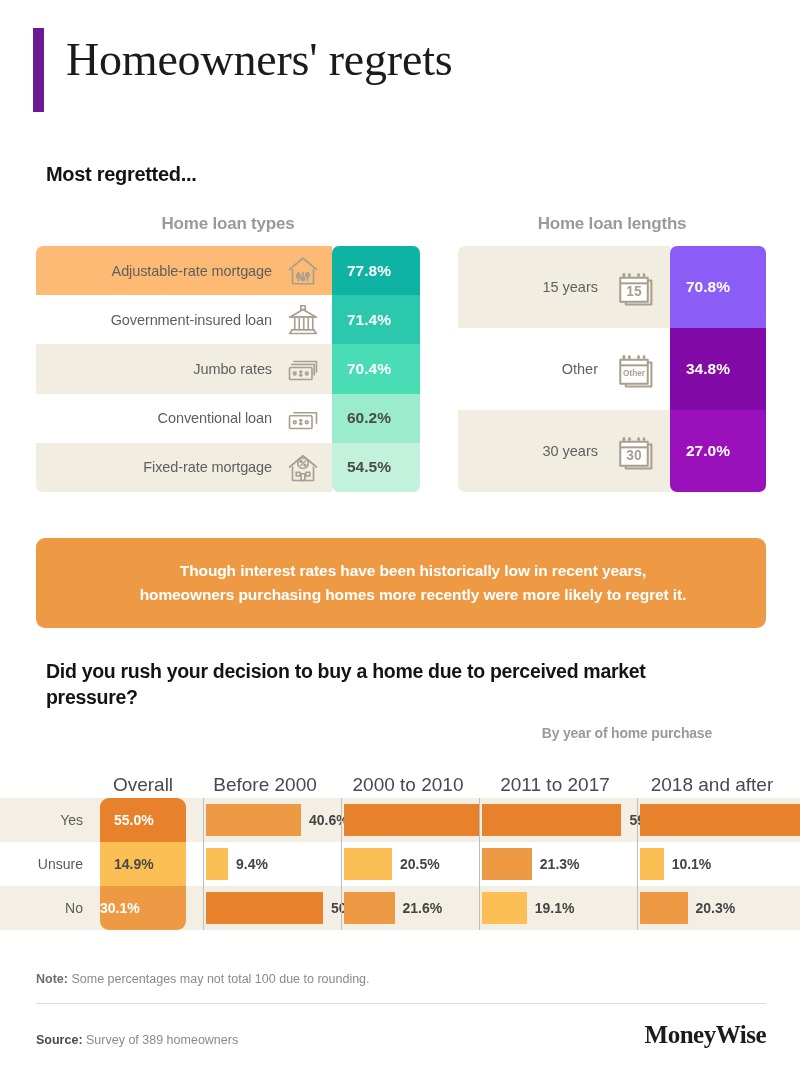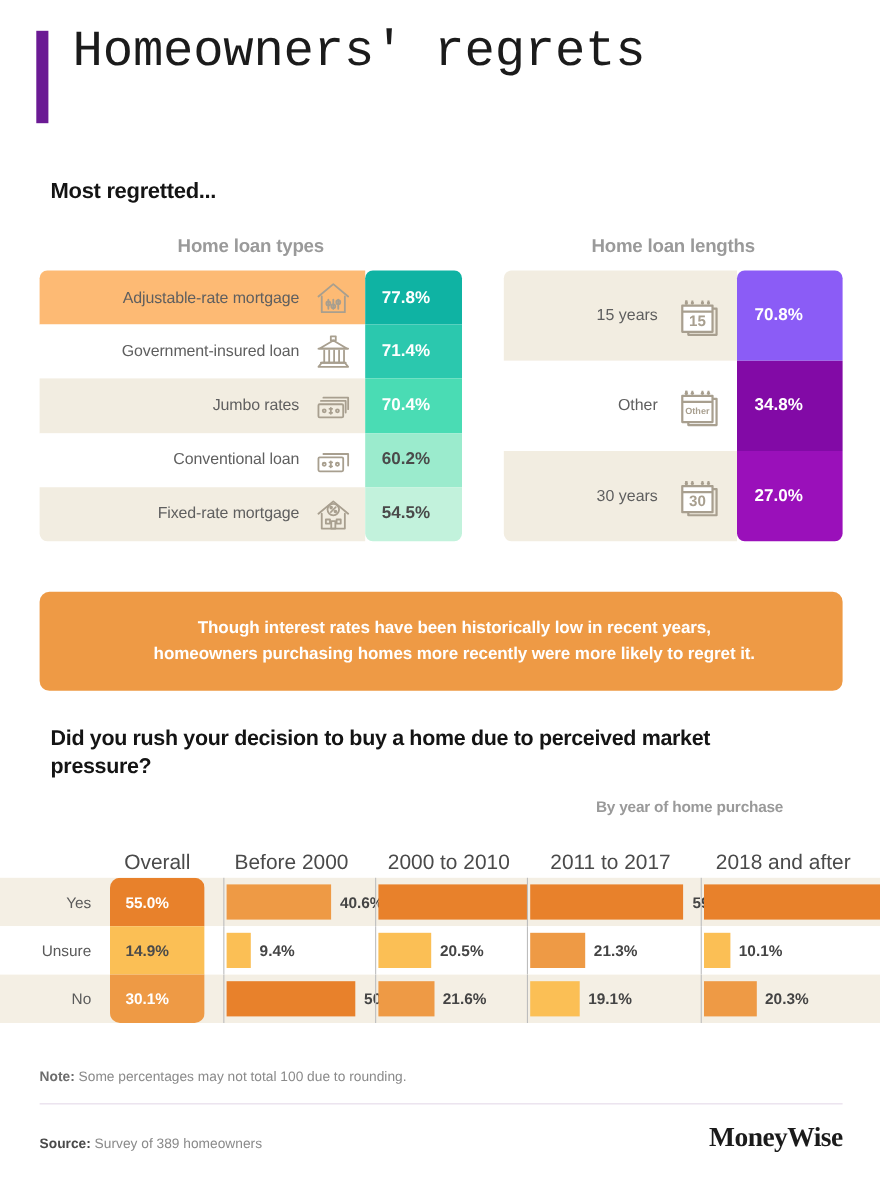--- a/index.html
+++ b/index.html
@@ -17,8 +17,8 @@
     width: 11px; height: 84px; background: #6B1A94;
   }
   .title {
-    position: absolute; left: 66px; top: 20px;
-    font-family: Liberation Mono, monospace;
+    position: absolute; left: 66px; top: 32px;
+    font-family: Liberation Serif, serif;
     font-size: 46px; font-weight: 400; color: #1b1b1b;
     letter-spacing: -0.2px; line-height: 1.2;
   }

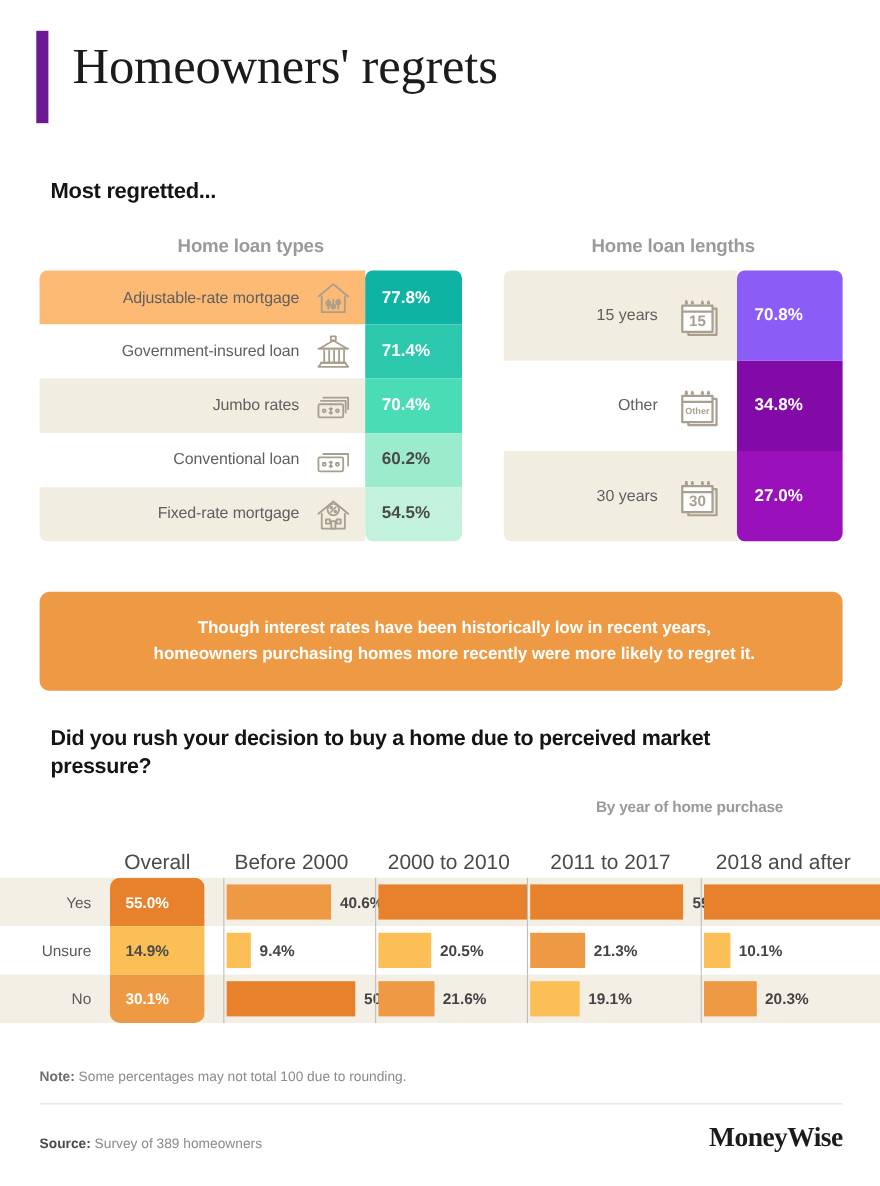--- a/index.html
+++ b/index.html
@@ -393,7 +393,7 @@
         <div class="overall-round">
           <div style="height:44px;background:#E8812B;display:flex;align-items:center;padding-left:14px;font-size:14px;font-weight:700;color:#ffffff">55.0%</div>
           <div style="height:44px;background:#FBBF55;display:flex;align-items:center;padding-left:14px;font-size:14px;font-weight:700;color:#4a4a4a">14.9%</div>
-          <div style="height:44px;background:#EE9A45;display:flex;align-items:center;padding-left:14px;font-size:14px;font-weight:700;color:#ffffff">30.1%</div>
+          <div style="height:44px;background:#EE9A45;display:flex;align-items:center;font-size:14px;font-weight:700;color:#ffffff">30.1%</div>
         </div>
       </div>
   </div>

